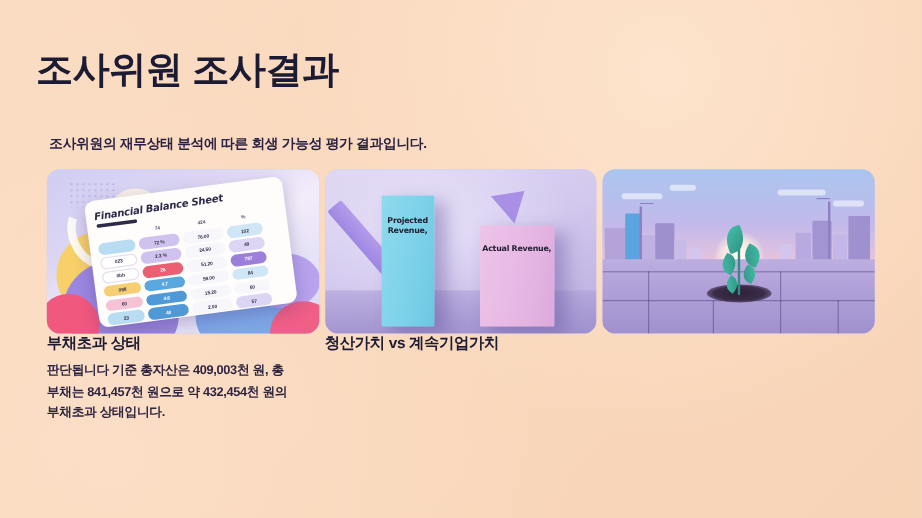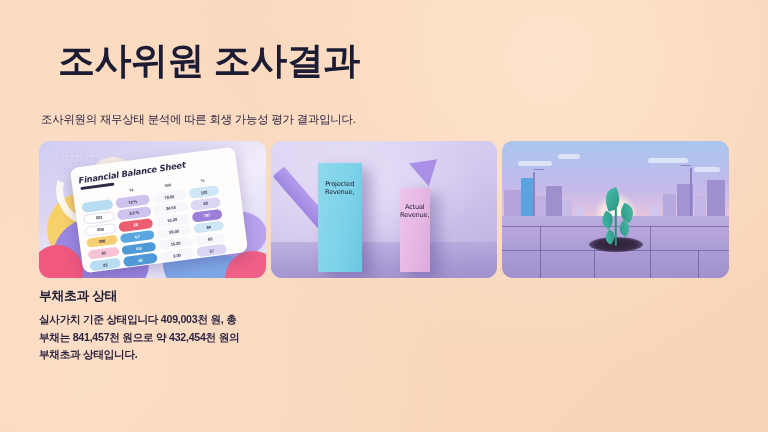--- a/index.html
+++ b/index.html
@@ -29,9 +29,9 @@
   
   #page-title {
     position: absolute;
-    left: 58px;
+    left: 30px;
     top: 40px;
-    font-size: 37px;
+    font-size: 31px;
     font-weight: 700;
     letter-spacing: -0.5px;
     color: #1b1b33;

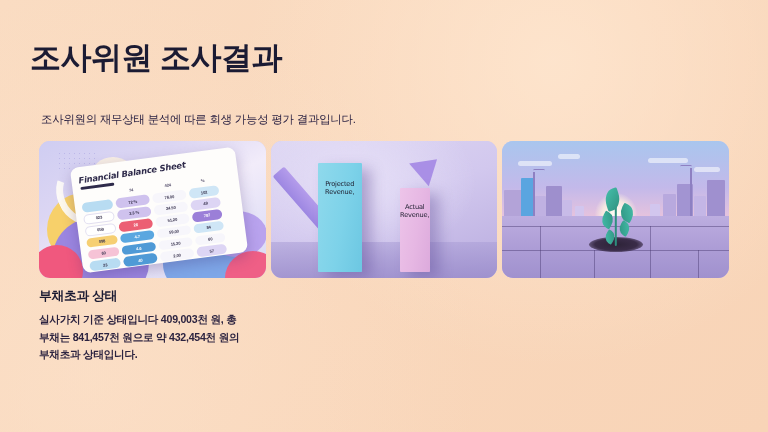--- a/index.html
+++ b/index.html
@@ -44,7 +44,7 @@
     left: 41px;
     top: 112px;
     font-size: 11.4px;
-    font-weight: 400;
+    font-weight: 700;
     color: #2a2142;
     letter-spacing: -0.2px;
     white-space: nowrap;

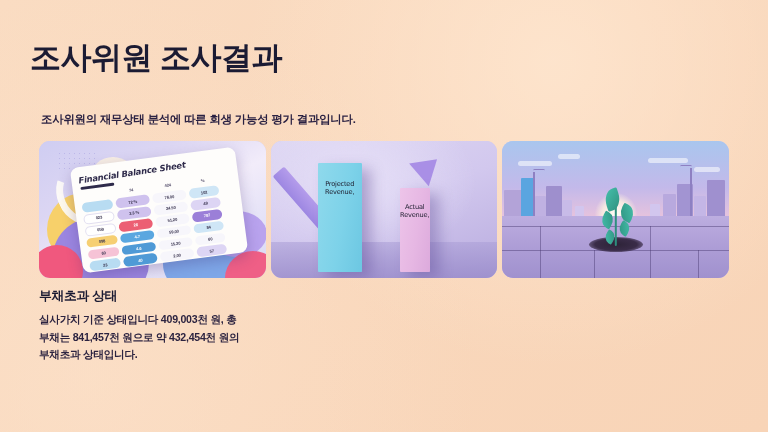--- a/index.html
+++ b/index.html
@@ -209,7 +209,7 @@
     text-align: center;
     font-family: "DejaVu Sans", sans-serif;
     font-size: 6.6px;
-    font-weight: 400;
+    font-weight: 700;
     color: #1d1d2e;
     line-height: 1.25;
     letter-spacing: -0.2px;

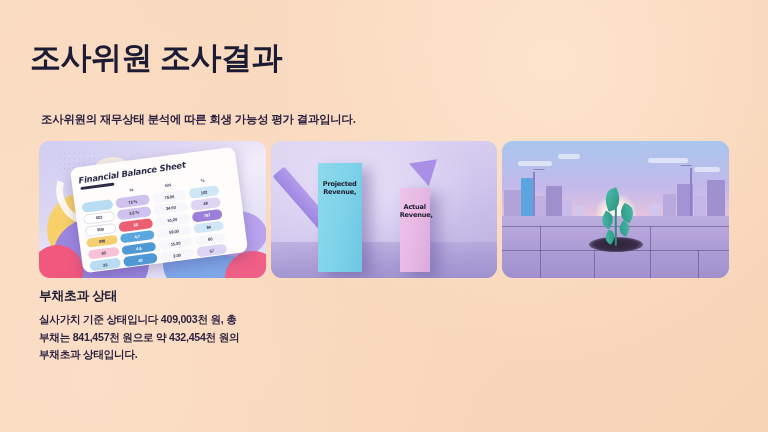--- a/index.html
+++ b/index.html
@@ -199,7 +199,7 @@
     box-shadow: 9px 6px 14px rgba(96,76,150,0.42);
   }
   .bar-act {
-    left: 129px; width: 30px; height: 84px;
+    left: 129px; width: 62px; height: 84px;
     background: linear-gradient(100deg, #edc4e9 0%, #e6b7e3 55%, #dcaadc 100%);
     box-shadow: 9px 6px 14px rgba(96,76,150,0.40);
   }

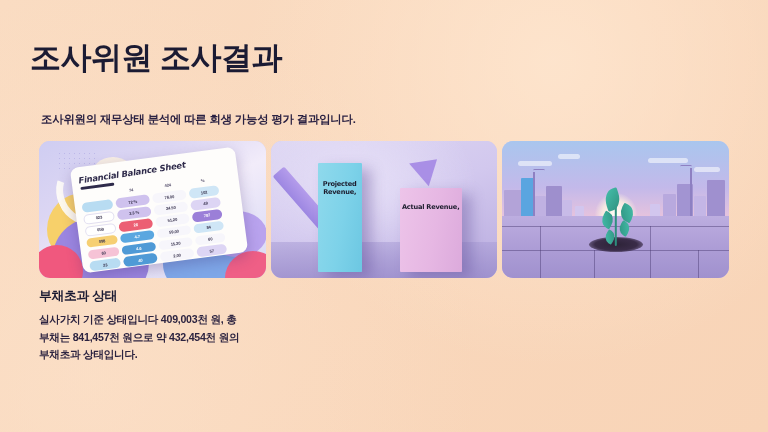--- a/index.html
+++ b/index.html
@@ -72,7 +72,6 @@
   }
 
   .card-heading {
-    margin-top: 10px;
     font-size: 12.8px;
     font-weight: 700;
     color: #1b1b33;

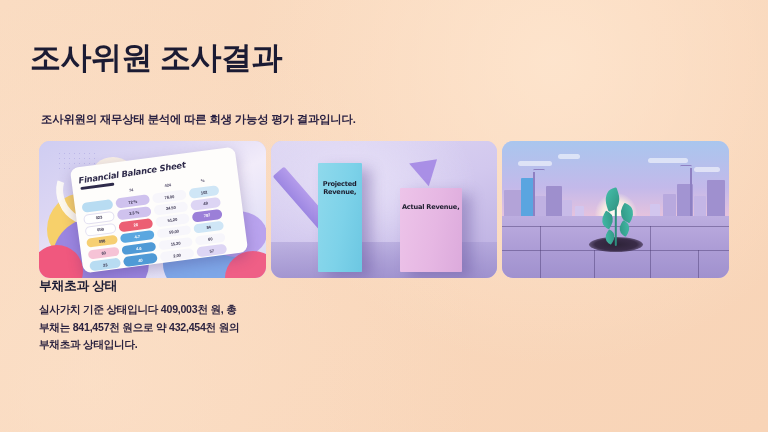--- a/index.html
+++ b/index.html
@@ -364,6 +364,7 @@
           <div class="bar-label">Actual Revenue,</div>
         </div>
       </div>
+      <div class="card-heading">청산가치 vs 계속기업가치</div>
     </div>
 
     <div class="card card-3">

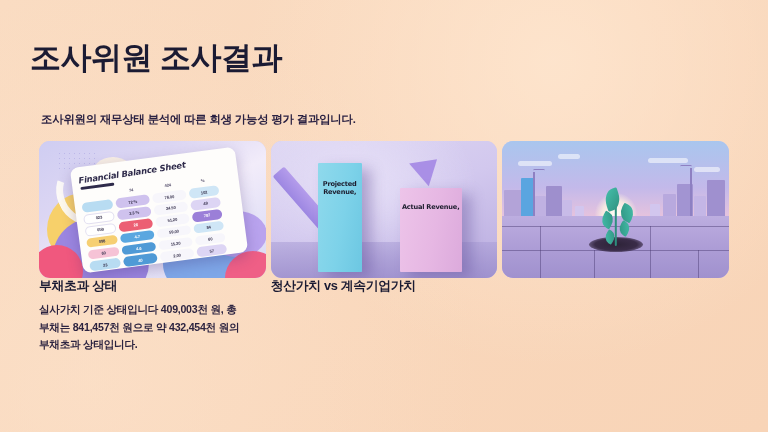--- a/index.html
+++ b/index.html
@@ -344,7 +344,7 @@
         </div>
       </div>
       <div class="card-heading">부채초과 상태</div>
-      <div class="card-body">실사가치 기준 상태입니다 409,003천 원, 총 부채는 841,457천 원으로 약 432,454천 원의 부채초과 상태입니다.</div>
+      <div class="card-body">판단됩니다 기준 총자산은 409,003천 원, 총 부채는 841,457천 원으로 약 432,454천 원의 부채초과 상태입니다.</div>
     </div>
 
     <div class="card card-2">

